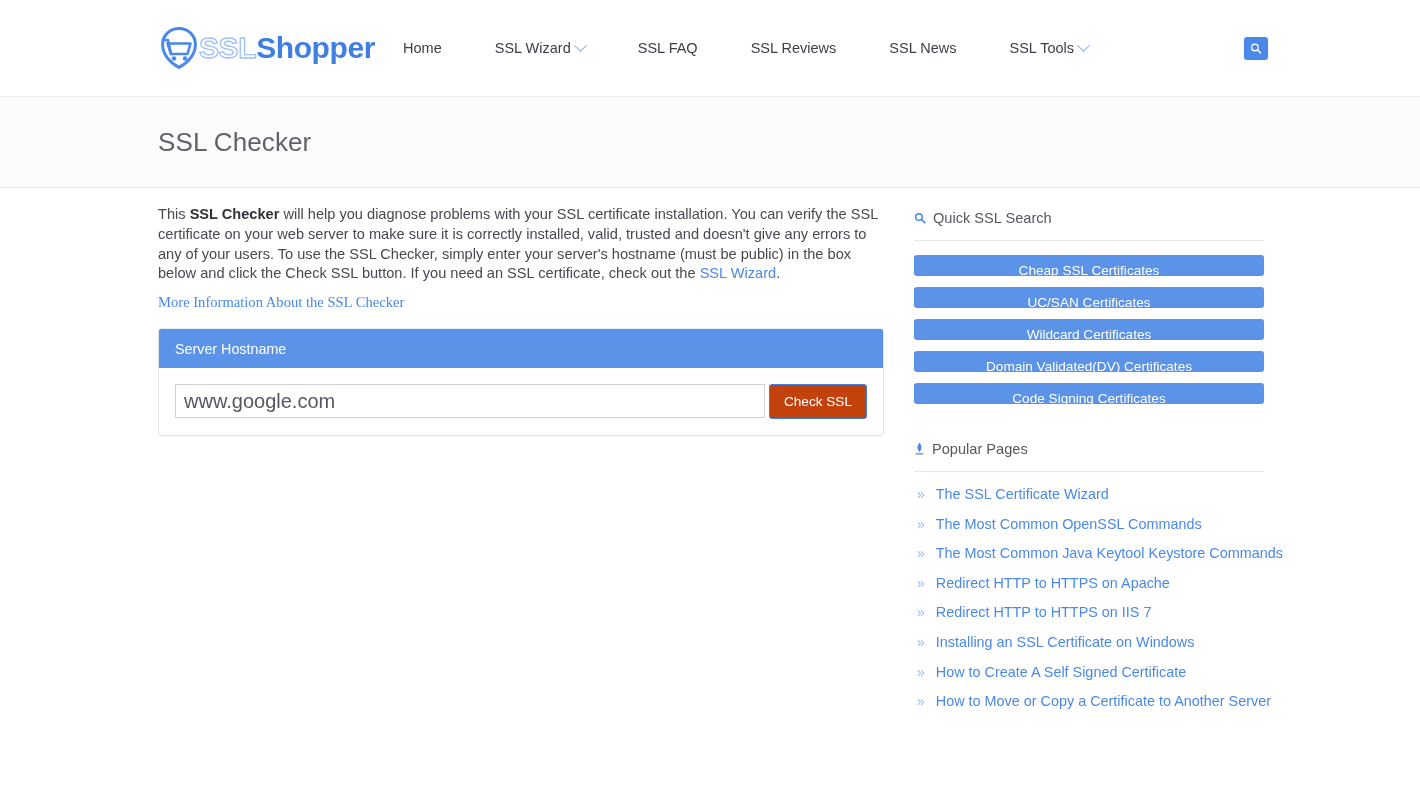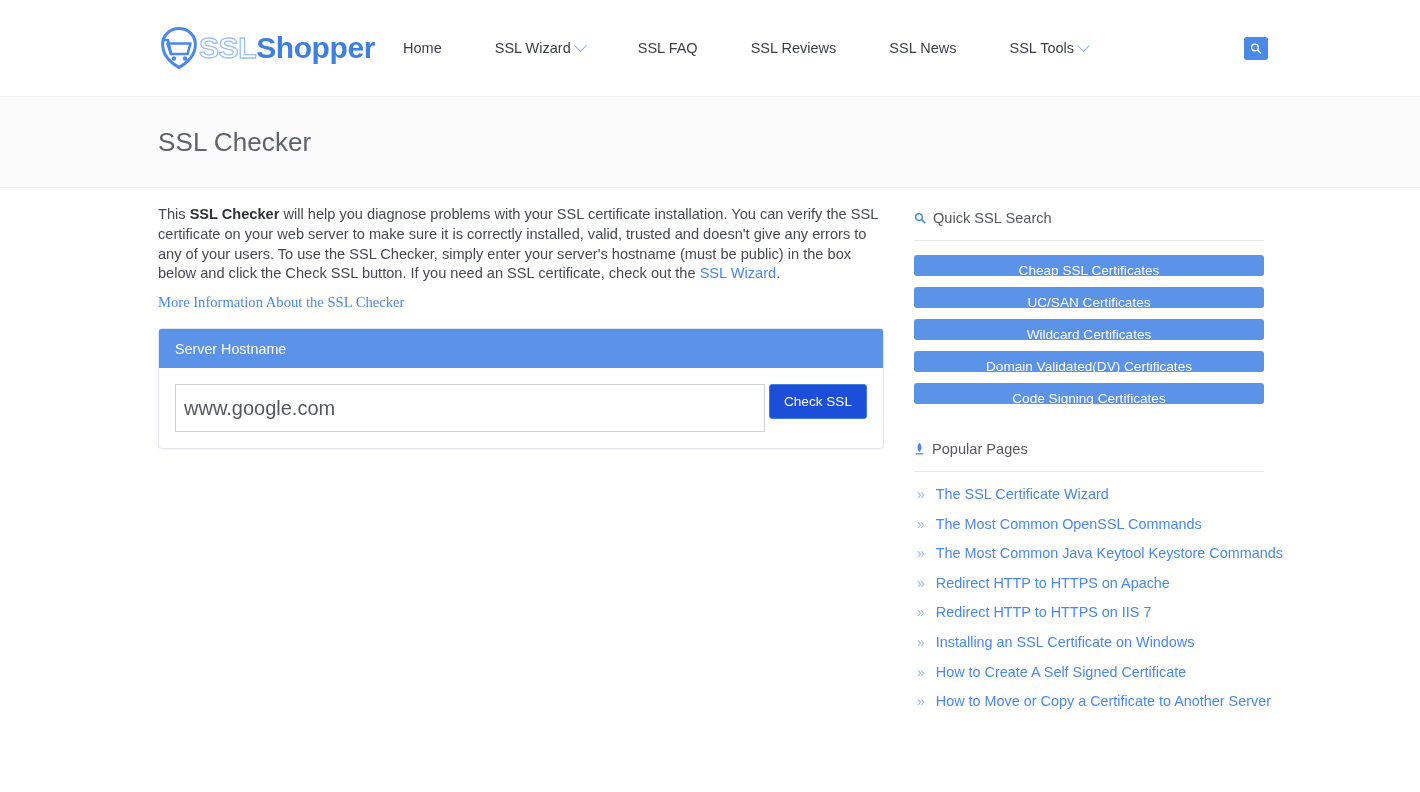--- a/index.html
+++ b/index.html
@@ -137,7 +137,7 @@
   }
   .host-input {
     flex: 1 1 auto;
-    height: 48px;
+    height: 34px;
     border: 1px solid #cfd2d6;
     background: #fff;
     font-size: 20px;

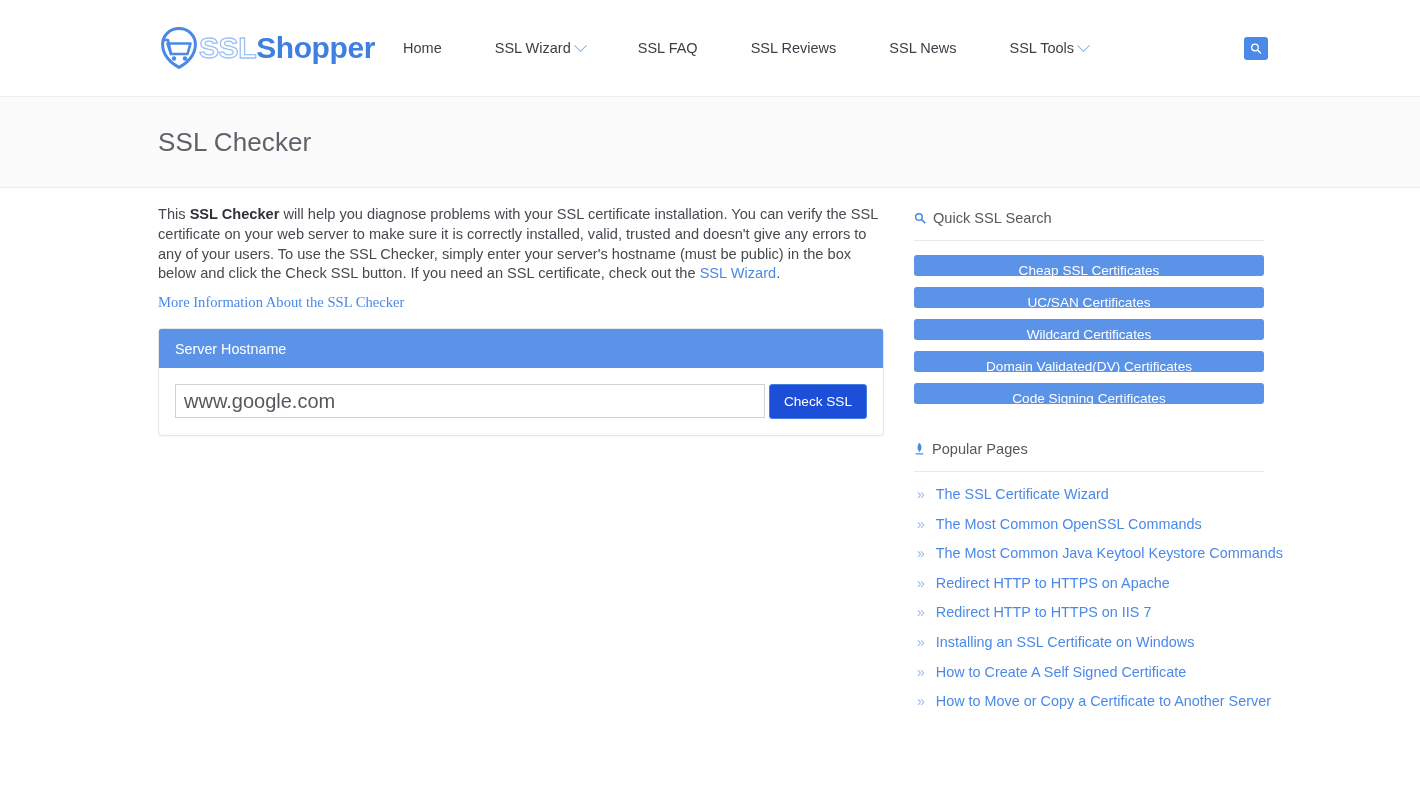--- a/index.html
+++ b/index.html
@@ -149,7 +149,7 @@
   }
   .check-btn {
     flex: 0 0 auto;
-    background: #1d4ed8;
+    background: #c2410c;
     border: 1px solid #3f7fe0;
     color: #ffffff;
     font-size: 13.6px;

